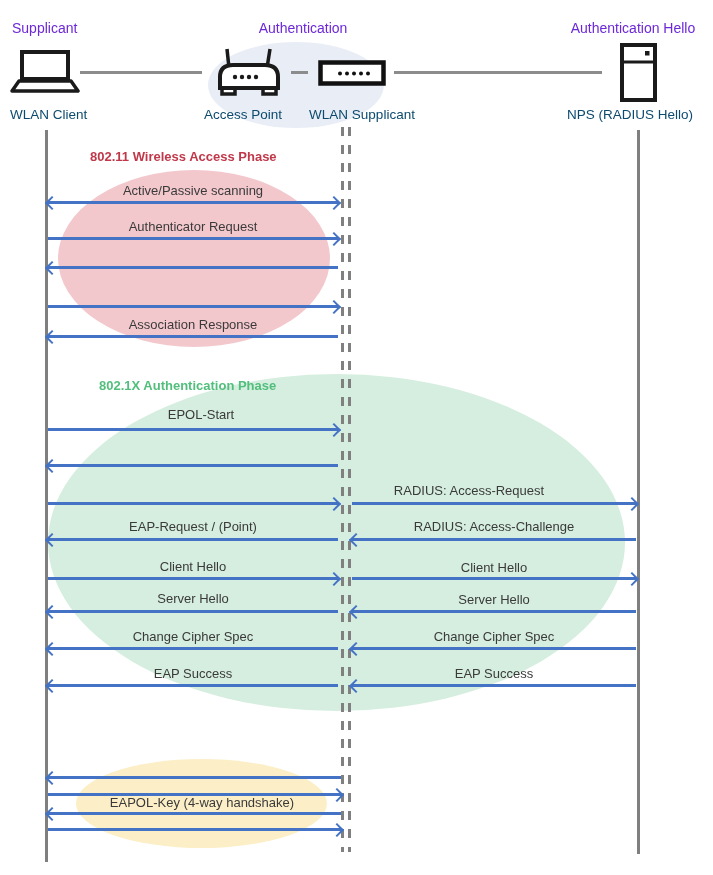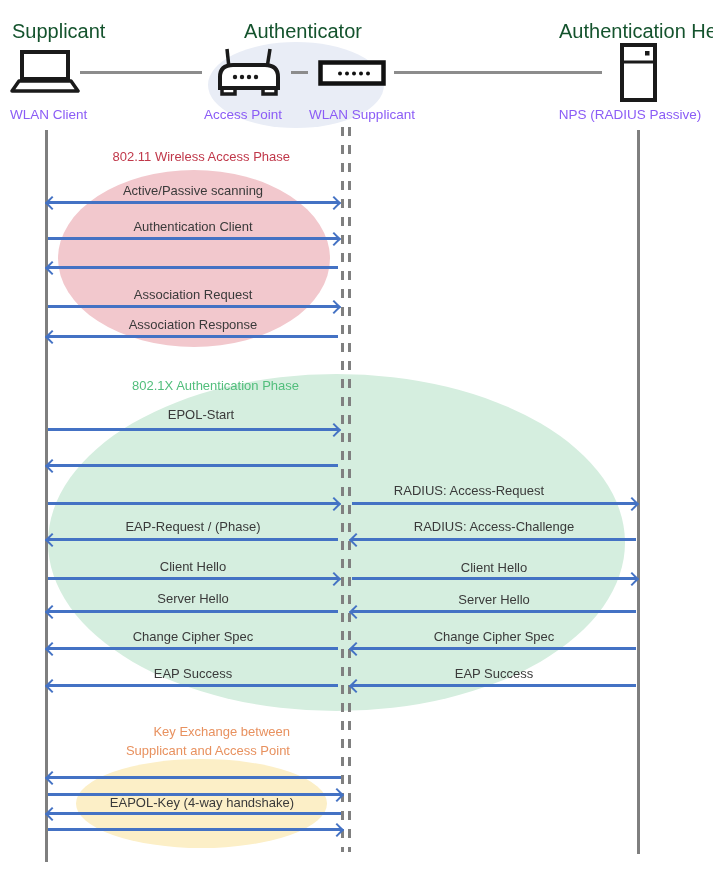--- a/index.html
+++ b/index.html
@@ -6,7 +6,7 @@
   .canvas{position:relative;width:713px;height:875px;background:#ffffff;
           font-family:"Liberation Sans",sans-serif;overflow:hidden;}
 
-  .role-lbl{position:absolute;color:#14532d;font-size:20px;white-space:nowrap;z-index:4;}
+  .role-lbl{position:absolute;color:#6d28d9;font-size:14px;white-space:nowrap;z-index:4;}
   .node-lbl{position:absolute;color:#8b5cf6;font-size:13.5px;white-space:nowrap;z-index:4;}
   .center{text-align:center;}
 

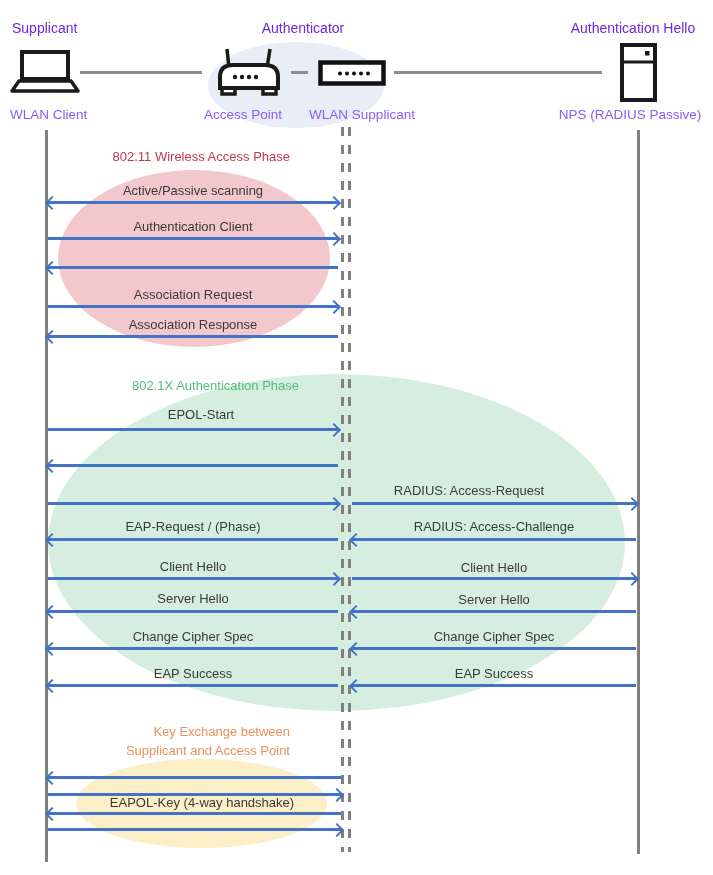--- a/index.html
+++ b/index.html
@@ -48,7 +48,7 @@
   <div class="ellipse el-yellow" style="left:76px;top:759px;width:251px;height:89px"></div>
 
   <div class="role-lbl" style="left:12px;top:20px">Supplicant</div>
-  <div class="role-lbl center" style="left:230px;top:20px;width:146px">Authenticator</div>
+  <div class="role-lbl center" style="left:230px;top:20px;width:146px">Authentication</div>
   <div class="role-lbl center" style="left:559px;top:20px;width:148px">Authentication Hello</div>
 
   <div class="connector" style="left:80px;top:71px;width:122px"></div>

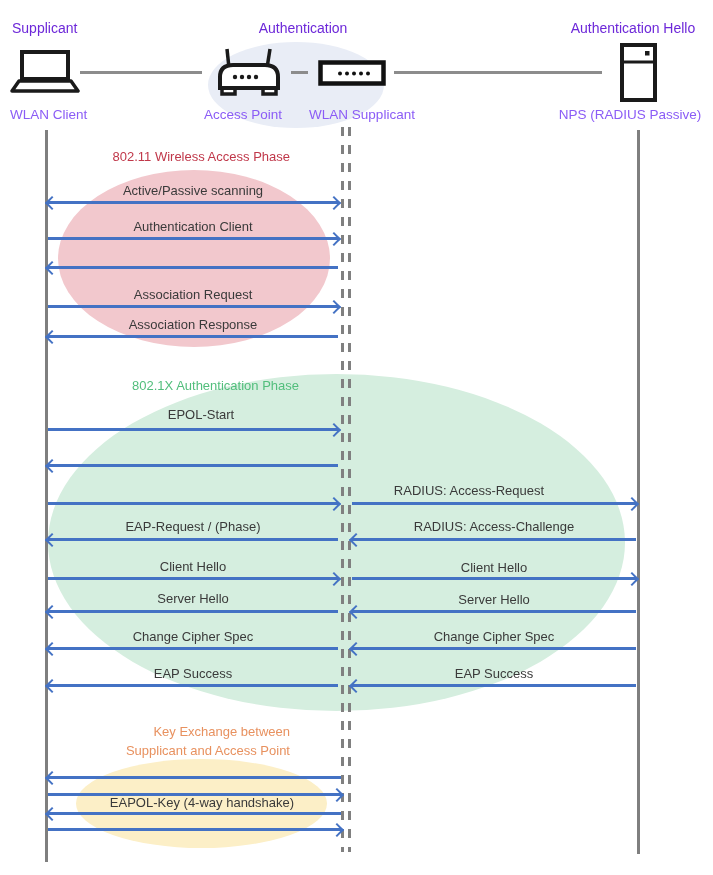--- a/index.html
+++ b/index.html
@@ -7,7 +7,7 @@
           font-family:"Liberation Sans",sans-serif;overflow:hidden;}
 
   .role-lbl{position:absolute;color:#6d28d9;font-size:14px;white-space:nowrap;z-index:4;}
-  .node-lbl{position:absolute;color:#8b5cf6;font-size:13.5px;white-space:nowrap;z-index:4;}
+  .node-lbl{position:absolute;color:#0c4a6e;font-size:13.5px;white-space:nowrap;z-index:4;}
   .center{text-align:center;}
 
   .ellipse{position:absolute;border-radius:50%;z-index:0;}

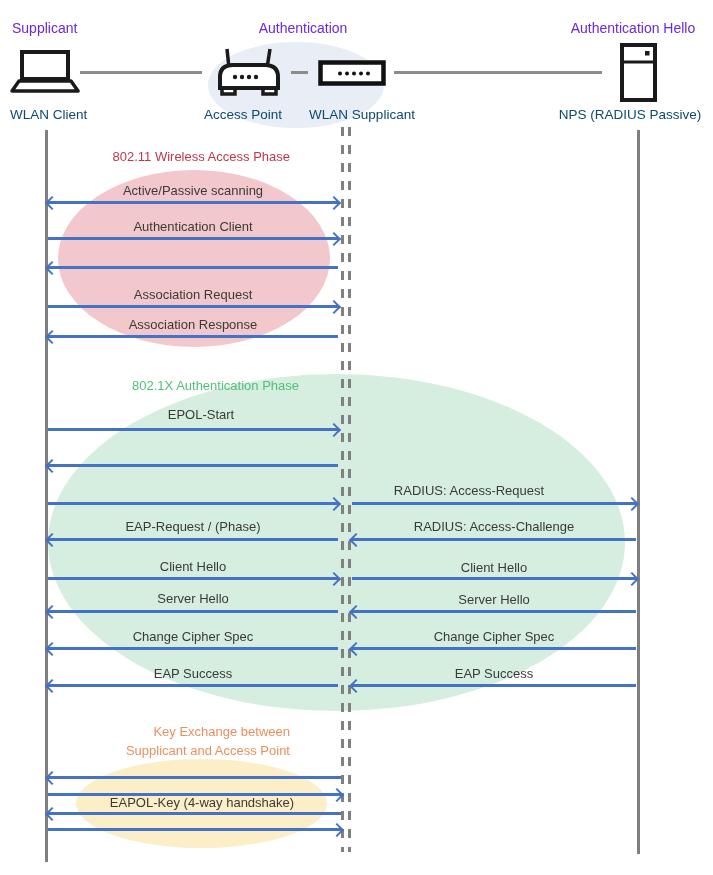--- a/index.html
+++ b/index.html
@@ -90,7 +90,7 @@
   <div class="node-lbl" style="left:10px;top:107px">WLAN Client</div>
   <div class="node-lbl center" style="left:195px;top:107px;width:96px">Access Point</div>
   <div class="node-lbl center" style="left:305px;top:107px;width:114px">WLAN Supplicant</div>
-  <div class="node-lbl center" style="left:553px;top:107px;width:154px">NPS (RADIUS Passive)</div>
+  <div class="node-lbl center" style="left:553px;top:107px;width:154px">NPS (RADIUS Hello)</div>
 
   <div class="lifeline" style="left:45px;top:130px;height:732px"></div>
   <div class="dashedline" style="left:341px;top:127px;height:725px"></div>

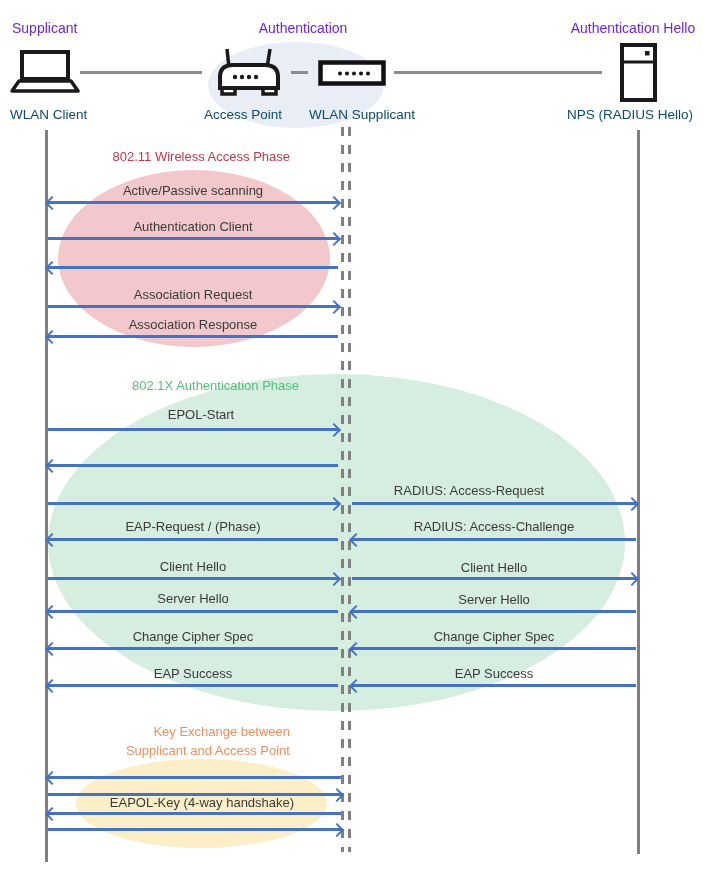--- a/index.html
+++ b/index.html
@@ -23,7 +23,7 @@
 
   .icon{position:absolute;z-index:2;}
 
-  .phase{position:absolute;font-size:13px;text-align:right;white-space:nowrap;z-index:4;line-height:19px;}
+  .phase{position:absolute;font-size:13px;text-align:left;white-space:nowrap;z-index:4;line-height:19px;font-weight:bold;}
   .phase1{color:#C0384A;}
   .phase2{color:#52BE7C;}
   .phase3{color:#E8915F;}

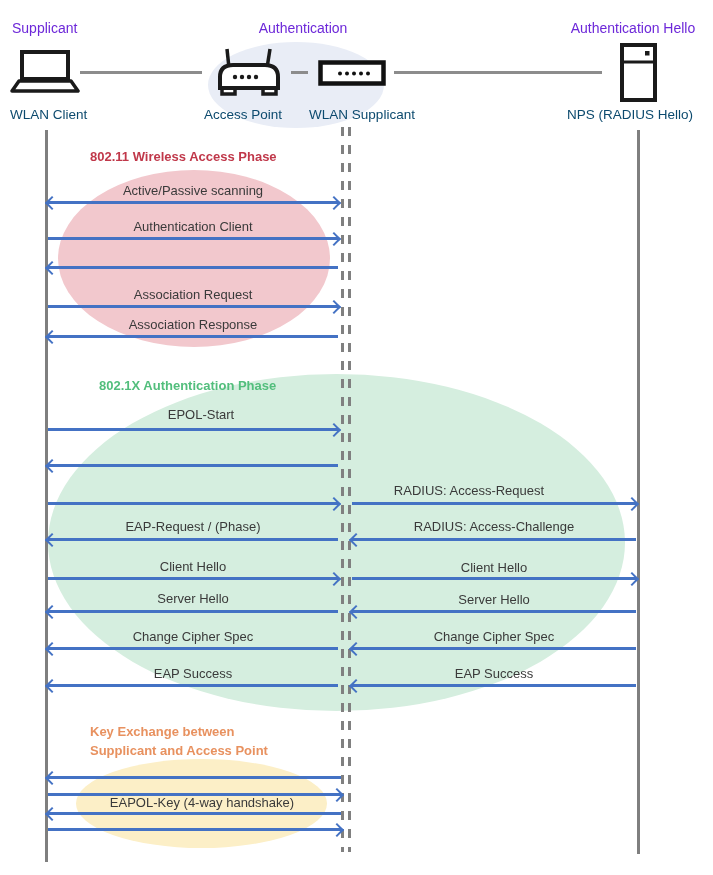--- a/index.html
+++ b/index.html
@@ -110,7 +110,7 @@
       <i class="hr"></i>
     </div>
 
-  <div class="msg" style="left:48px;top:219px;width:290px">Authentication Client</div>
+  <div class="msg" style="left:48px;top:219px;width:290px">Authenticator Request</div>
   <div class="arrow" style="left:48px;top:237px;width:290px">
       <i class="hr"></i>
     </div>

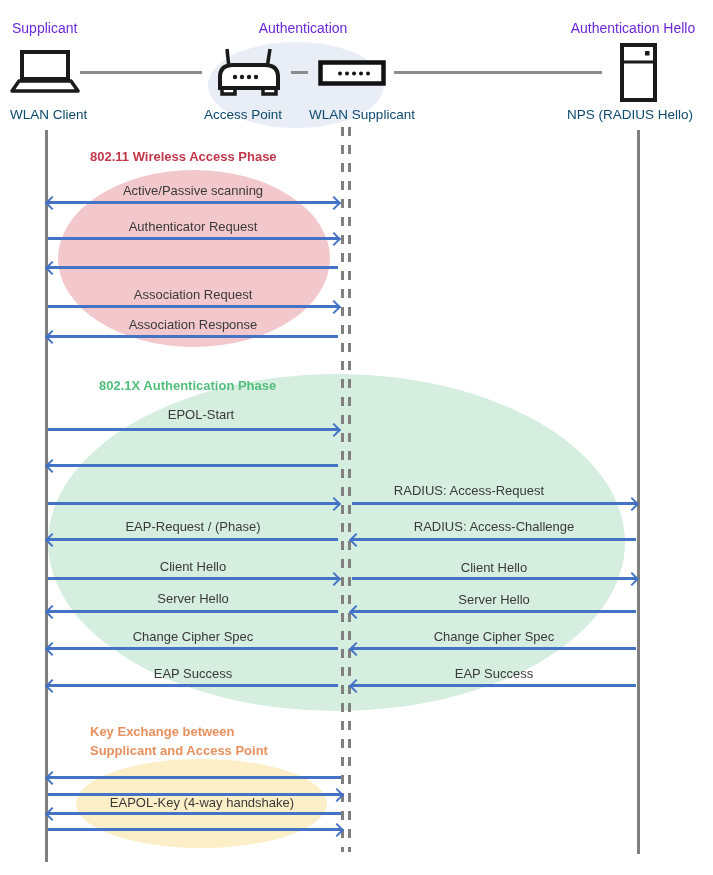--- a/index.html
+++ b/index.html
@@ -119,7 +119,6 @@
       <i class="hl"></i>
     </div>
 
-  <div class="msg" style="left:48px;top:287px;width:290px">Association Request</div>
   <div class="arrow" style="left:48px;top:305px;width:290px">
       <i class="hr"></i>
     </div>

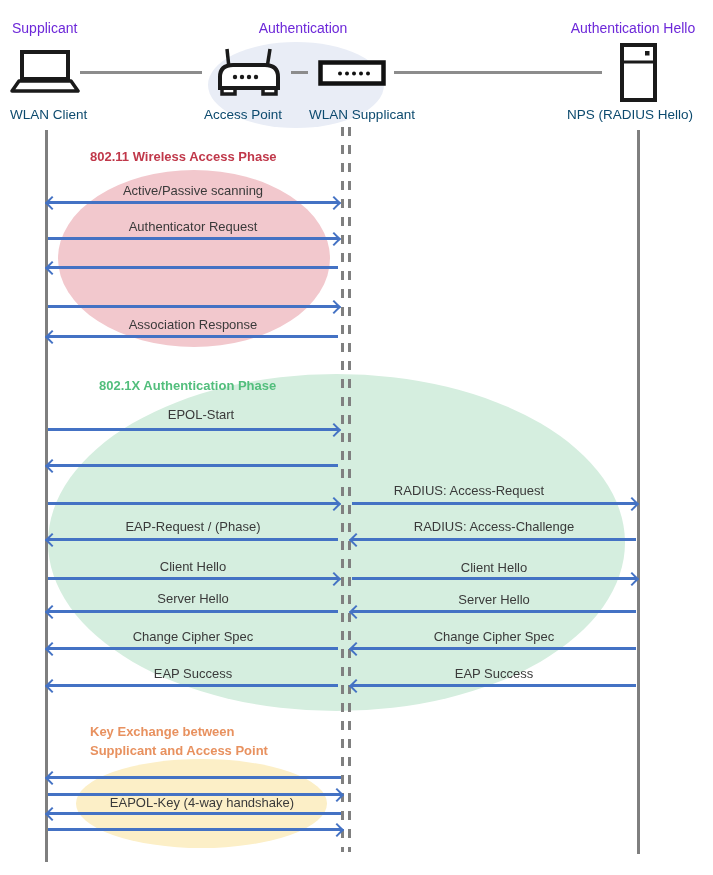--- a/index.html
+++ b/index.html
@@ -141,7 +141,7 @@
       <i class="hr"></i>
     </div>
 
-  <div class="msg" style="left:48px;top:519px;width:290px">EAP-Request / (Phase)</div>
+  <div class="msg" style="left:48px;top:519px;width:290px">EAP-Request / (Point)</div>
   <div class="arrow" style="left:48px;top:538px;width:290px">
       <i class="hl"></i>
     </div>

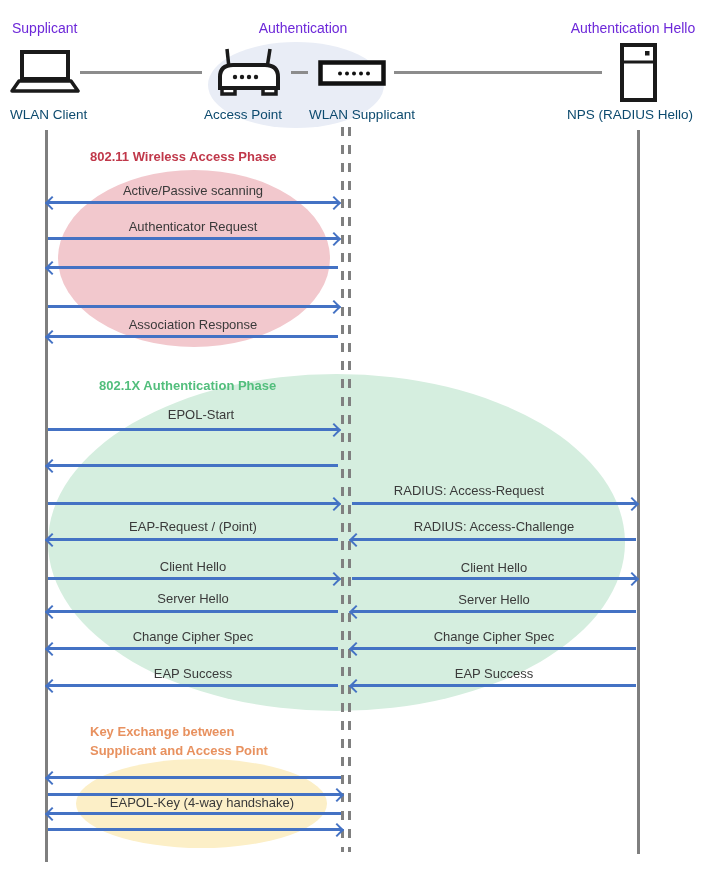--- a/index.html
+++ b/index.html
@@ -99,10 +99,6 @@
 
   <div class="phase phase1" style="left:90px;top:147px;width:200px">802.11 Wireless Access Phase</div>
   <div class="phase phase2" style="left:99px;top:376px;width:200px">802.1X Authentication Phase</div>
-  <div class="phase phase3" style="left:90px;top:722px;width:200px">
-    <div>Key Exchange between</div>
-    <div>Supplicant and Access Point</div>
-  </div>
 
   <div class="msg" style="left:48px;top:183px;width:290px">Active/Passive scanning</div>
   <div class="arrow" style="left:48px;top:201px;width:290px">

